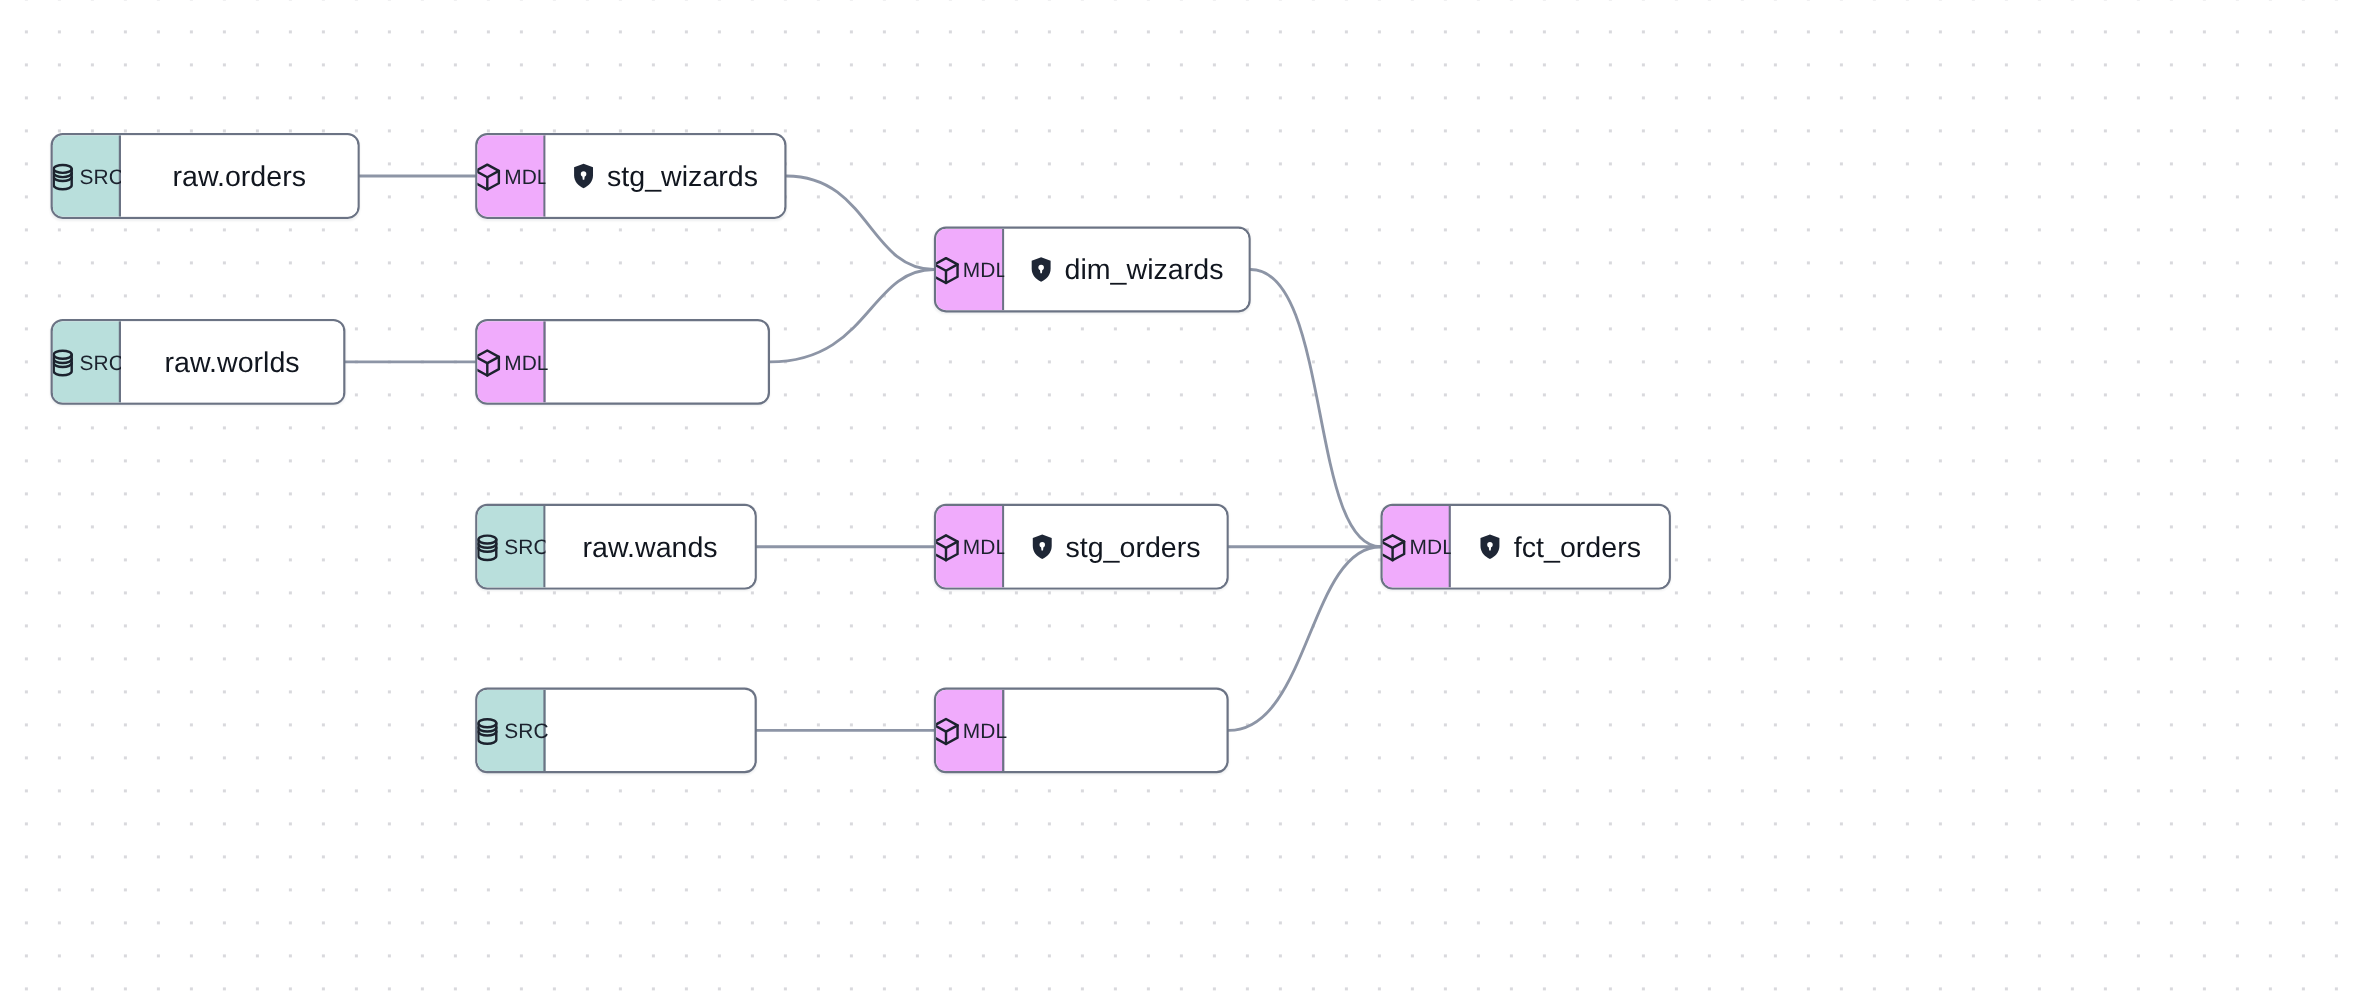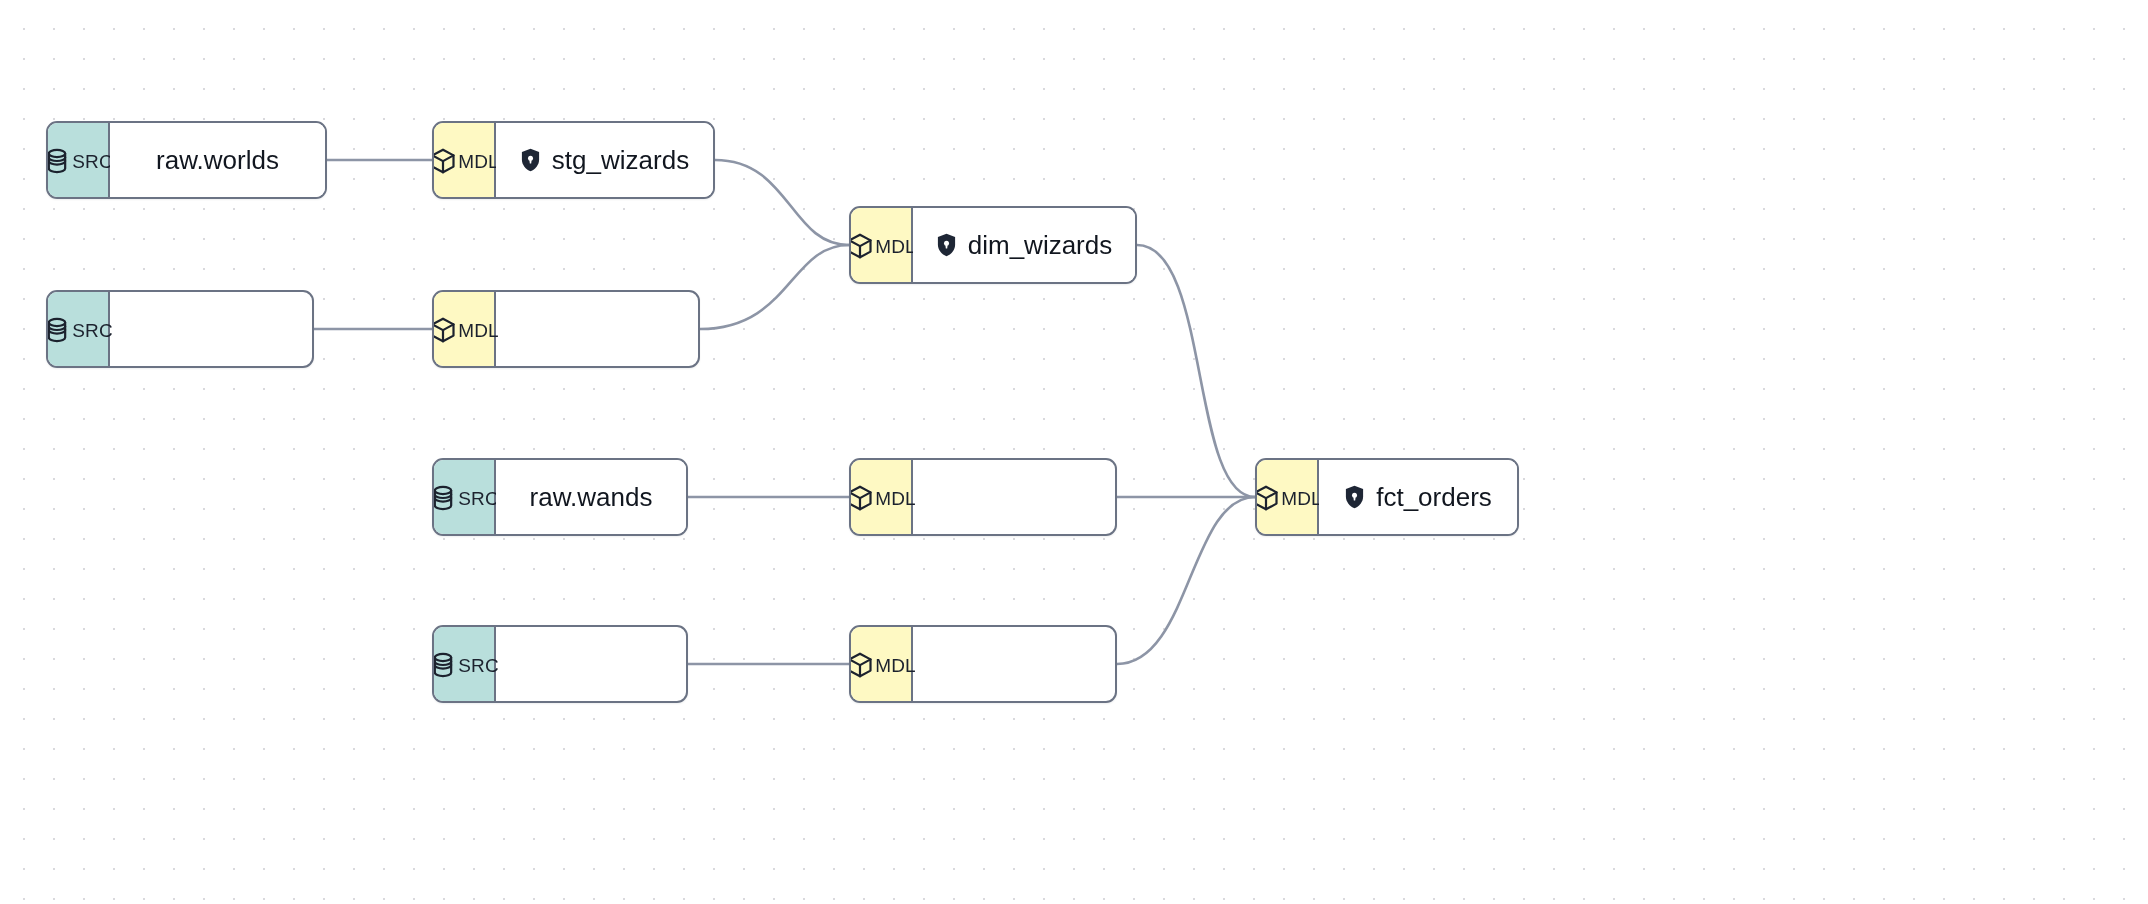--- a/index.html
+++ b/index.html
@@ -146,7 +146,7 @@
           <span class="badge-text">SRC</span>
         </div>
         <div class="node-body">
-          <span class="node-label">raw.worlds</span>
+          <span class="node-label">raw.orders</span>
         </div>
       </div>
       <div class="node" style="left: 46px; top: 290px; width: 268px;">

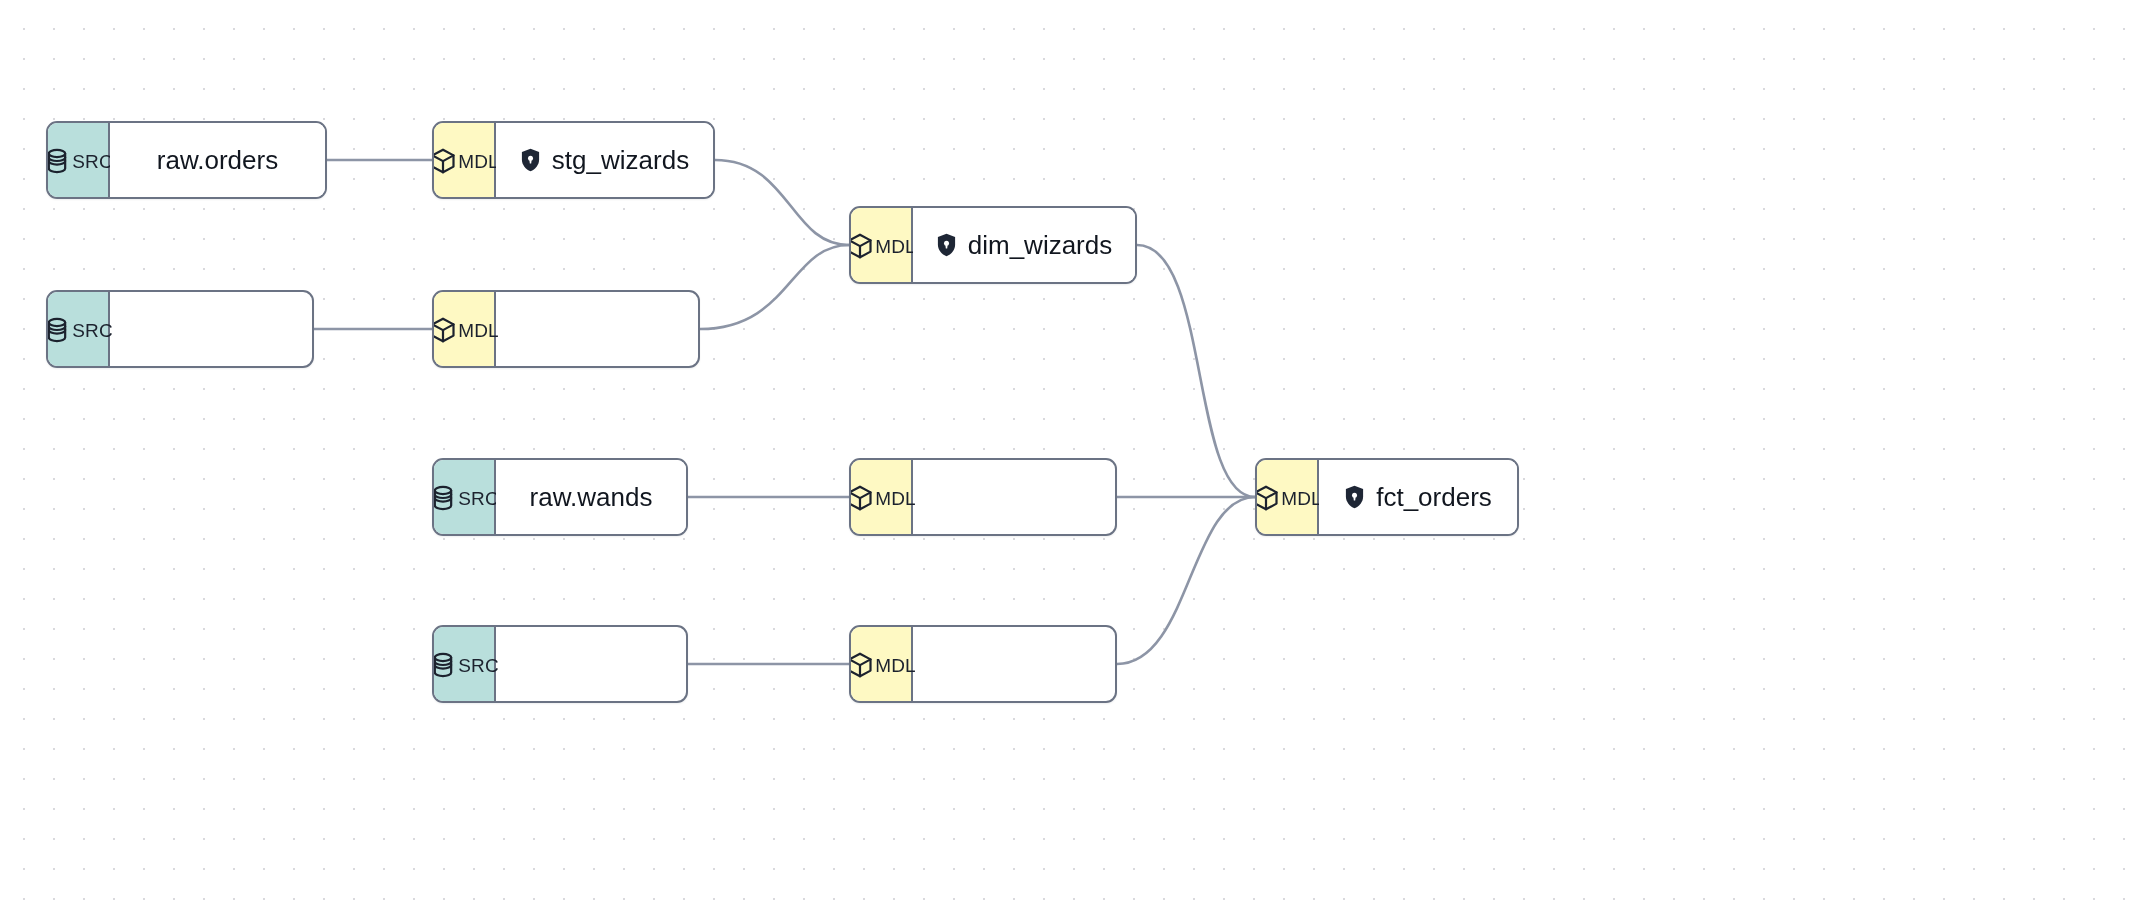--- a/index.html
+++ b/index.html
@@ -69,7 +69,7 @@
   }
 
   .badge-src { background: #b9dfdc; }
-  .badge-mdl { background: #fef9c3; }
+  .badge-mdl { background: #f0abfc; }
 
   .badge-icon {
     display: block;

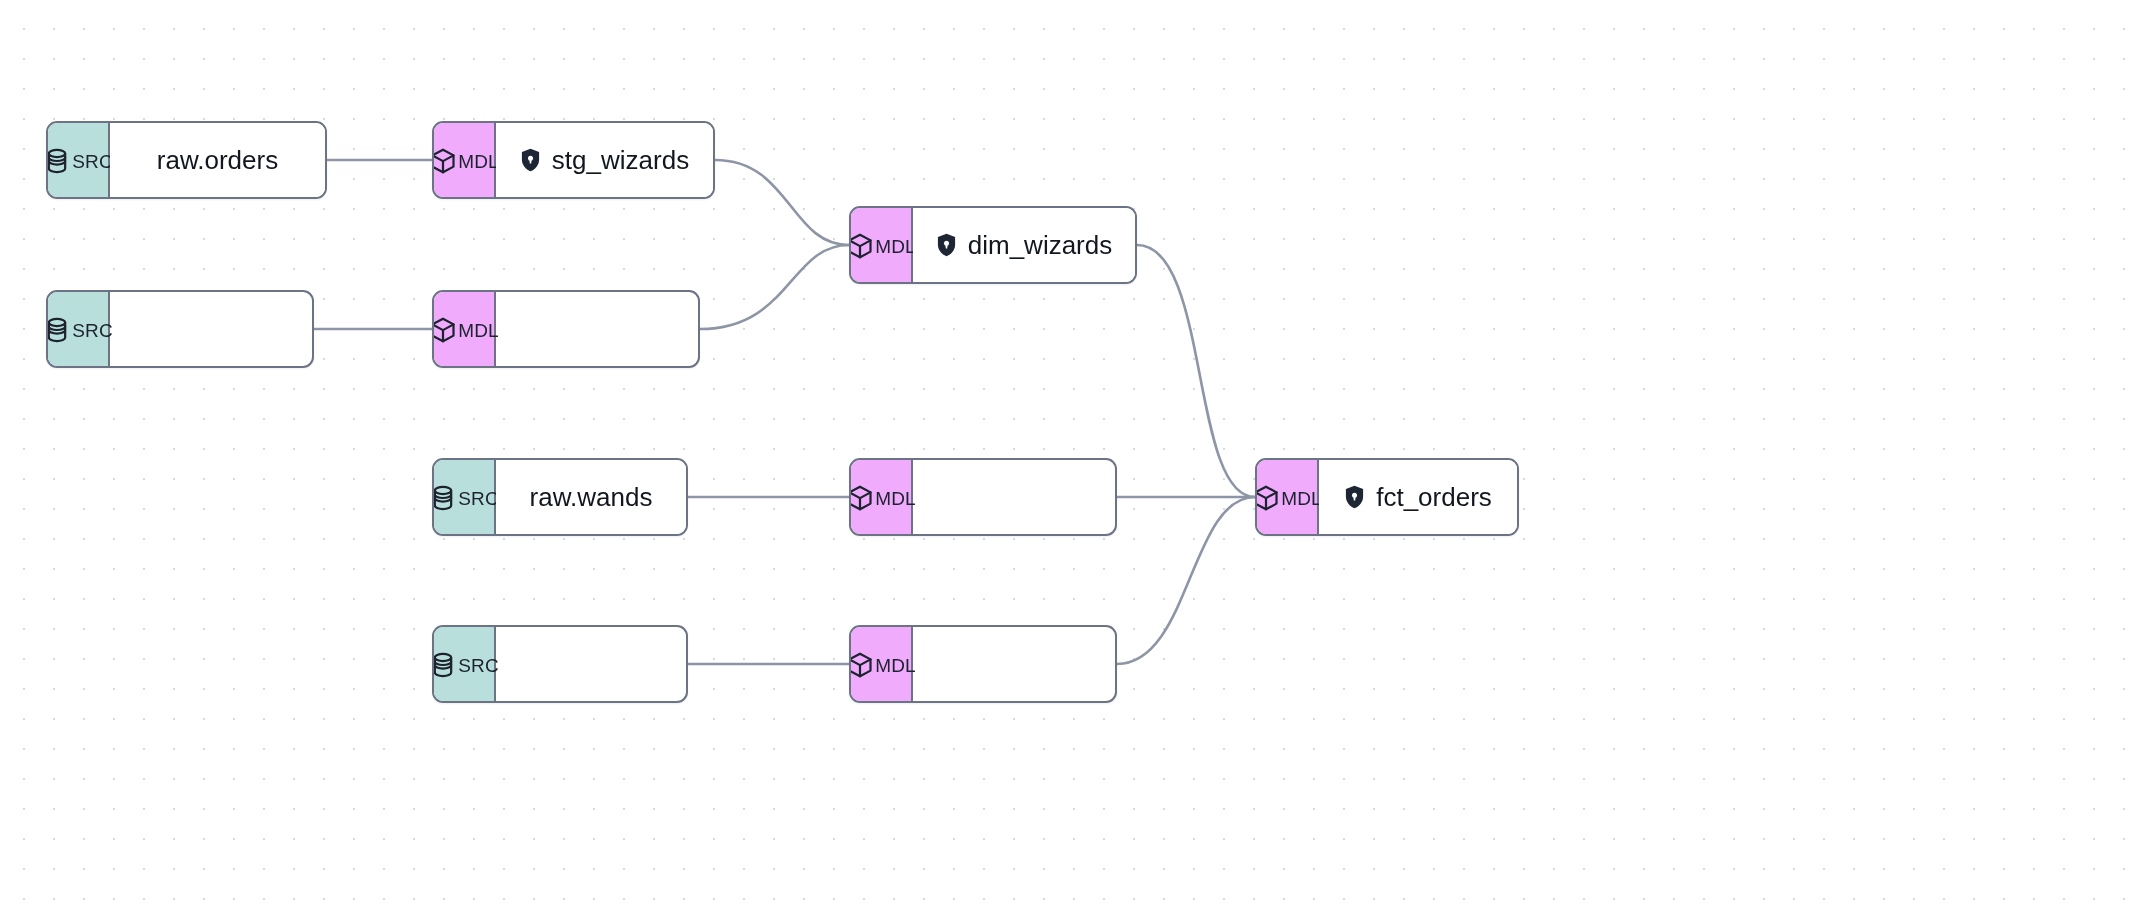--- a/index.html
+++ b/index.html
@@ -161,6 +161,9 @@
           </span>
           <span class="badge-text">SRC</span>
         </div>
+        <div class="node-body">
+          <span class="node-label">raw.worlds</span>
+        </div>
       </div>
       <div class="node" style="left: 432px; top: 458px; width: 256px;">
         <div class="node-badge badge-src">

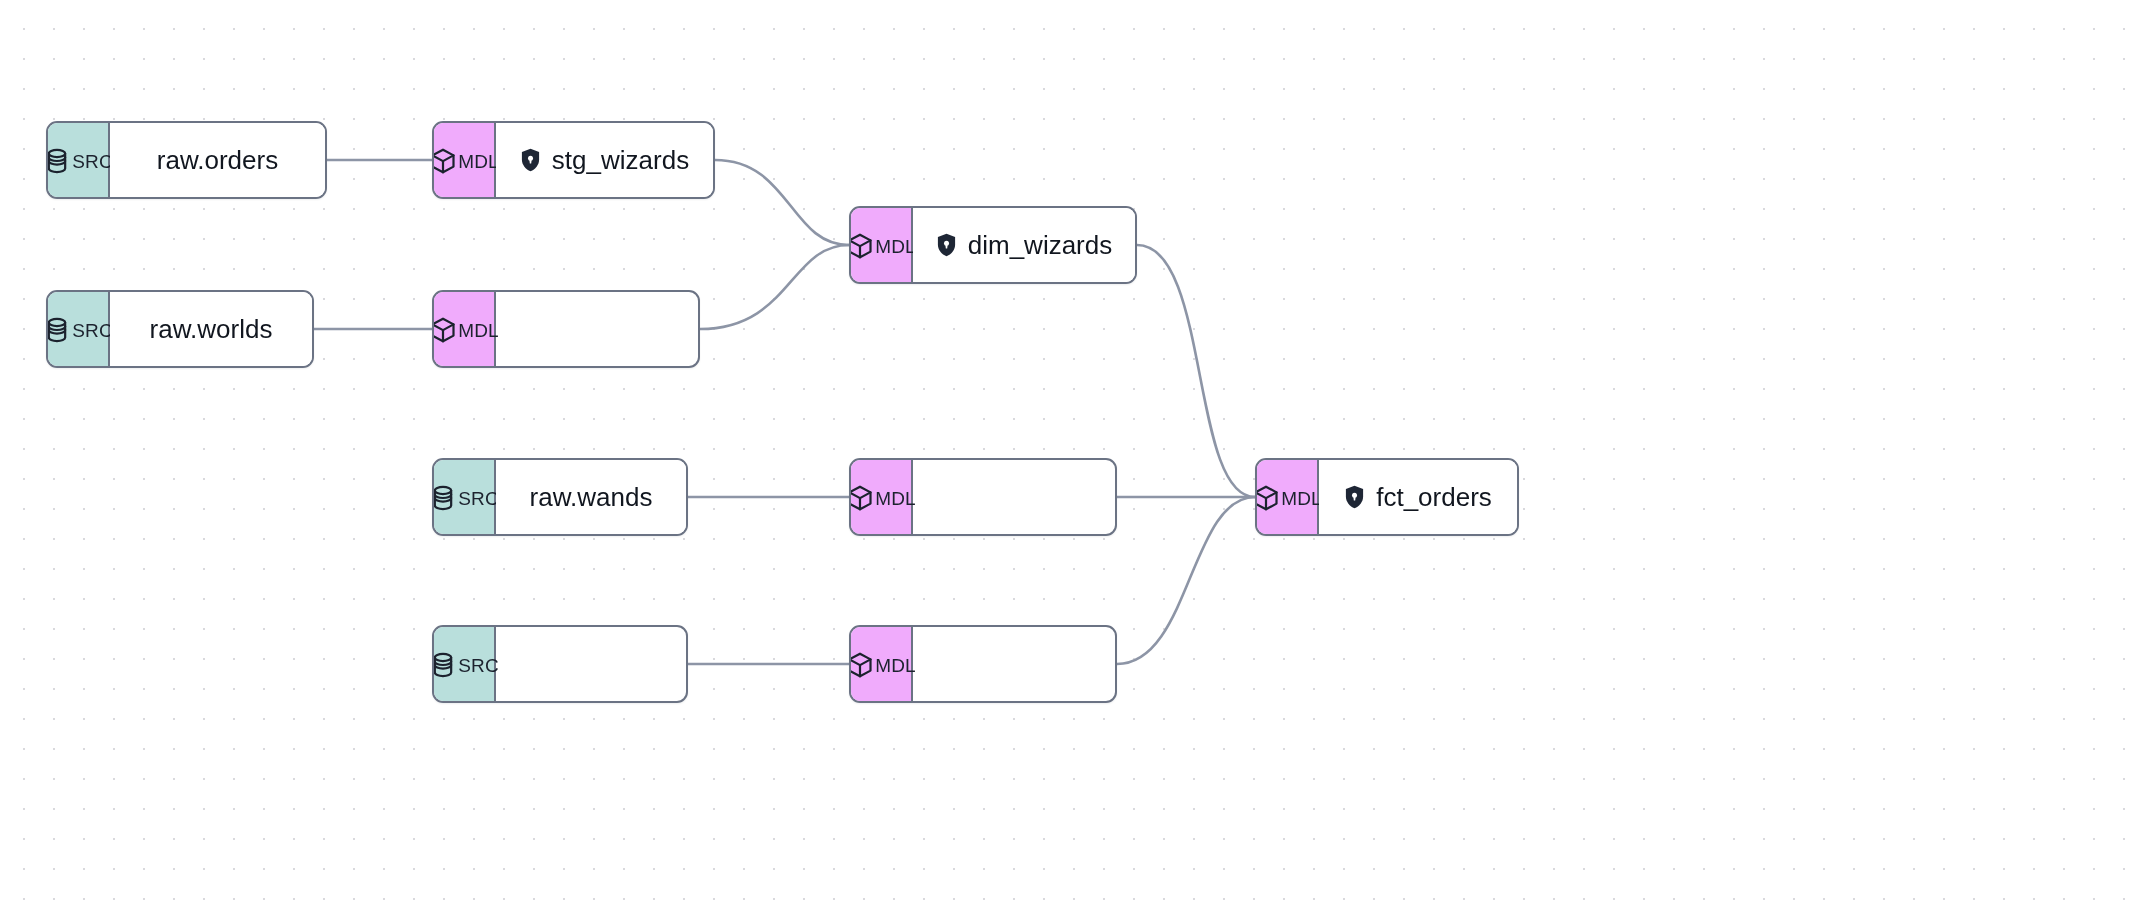--- a/index.html
+++ b/index.html
@@ -239,30 +239,6 @@
           </span>
           <span class="badge-text">MDL</span>
         </div>
-      </div>
-      <div class="node" style="left: 849px; top: 625px; width: 268px;">
-        <div class="node-badge badge-mdl">
-          <span class="badge-icon">
-            <svg viewBox="0 0 24 24" width="28" height="28" fill="none" stroke="#1c222e" stroke-width="1.9" stroke-linecap="round" stroke-linejoin="round">
-              <path d="M12 2.3 L21 7.2 V16.8 L12 21.7 L3 16.8 V7.2 Z"></path>
-              <path d="M3 7.2 L12 12.1 L21 7.2"></path>
-              <path d="M12 12.1 V21.7"></path>
-            </svg>
-          </span>
-          <span class="badge-text">MDL</span>
-        </div>
-      </div>
-      <div class="node" style="left: 849px; top: 206px; width: 288px;">
-        <div class="node-badge badge-mdl">
-          <span class="badge-icon">
-            <svg viewBox="0 0 24 24" width="28" height="28" fill="none" stroke="#1c222e" stroke-width="1.9" stroke-linecap="round" stroke-linejoin="round">
-              <path d="M12 2.3 L21 7.2 V16.8 L12 21.7 L3 16.8 V7.2 Z"></path>
-              <path d="M3 7.2 L12 12.1 L21 7.2"></path>
-              <path d="M12 12.1 V21.7"></path>
-            </svg>
-          </span>
-          <span class="badge-text">MDL</span>
-        </div>
         <div class="node-body">
           <span class="shield-icon">
             <svg viewBox="0 0 20 24" width="21" height="24">
@@ -271,10 +247,22 @@
               <path d="M8.7 10.2 H11.3 L10.7 15.4 H9.3 Z" fill="#ffffff"></path>
             </svg>
           </span>
-          <span class="node-label">dim_wizards</span>
-        </div>
-      </div>
-      <div class="node" style="left: 1255px; top: 458px; width: 264px;">
+          <span class="node-label">stg_orders</span>
+        </div>
+      </div>
+      <div class="node" style="left: 849px; top: 625px; width: 268px;">
+        <div class="node-badge badge-mdl">
+          <span class="badge-icon">
+            <svg viewBox="0 0 24 24" width="28" height="28" fill="none" stroke="#1c222e" stroke-width="1.9" stroke-linecap="round" stroke-linejoin="round">
+              <path d="M12 2.3 L21 7.2 V16.8 L12 21.7 L3 16.8 V7.2 Z"></path>
+              <path d="M3 7.2 L12 12.1 L21 7.2"></path>
+              <path d="M12 12.1 V21.7"></path>
+            </svg>
+          </span>
+          <span class="badge-text">MDL</span>
+        </div>
+      </div>
+      <div class="node" style="left: 849px; top: 206px; width: 288px;">
         <div class="node-badge badge-mdl">
           <span class="badge-icon">
             <svg viewBox="0 0 24 24" width="28" height="28" fill="none" stroke="#1c222e" stroke-width="1.9" stroke-linecap="round" stroke-linejoin="round">
@@ -293,6 +281,28 @@
               <path d="M8.7 10.2 H11.3 L10.7 15.4 H9.3 Z" fill="#ffffff"></path>
             </svg>
           </span>
+          <span class="node-label">dim_wizards</span>
+        </div>
+      </div>
+      <div class="node" style="left: 1255px; top: 458px; width: 264px;">
+        <div class="node-badge badge-mdl">
+          <span class="badge-icon">
+            <svg viewBox="0 0 24 24" width="28" height="28" fill="none" stroke="#1c222e" stroke-width="1.9" stroke-linecap="round" stroke-linejoin="round">
+              <path d="M12 2.3 L21 7.2 V16.8 L12 21.7 L3 16.8 V7.2 Z"></path>
+              <path d="M3 7.2 L12 12.1 L21 7.2"></path>
+              <path d="M12 12.1 V21.7"></path>
+            </svg>
+          </span>
+          <span class="badge-text">MDL</span>
+        </div>
+        <div class="node-body">
+          <span class="shield-icon">
+            <svg viewBox="0 0 20 24" width="21" height="24">
+              <path d="M10 0.8 L18.6 4.1 V11.4 C18.6 16.9 14.8 21.2 10 23.2 C5.2 21.2 1.4 16.9 1.4 11.4 V4.1 Z" fill="#1e2635"></path>
+              <circle cx="10" cy="10.2" r="2.5" fill="#ffffff"></circle>
+              <path d="M8.7 10.2 H11.3 L10.7 15.4 H9.3 Z" fill="#ffffff"></path>
+            </svg>
+          </span>
           <span class="node-label">fct_orders</span>
         </div>
       </div>

